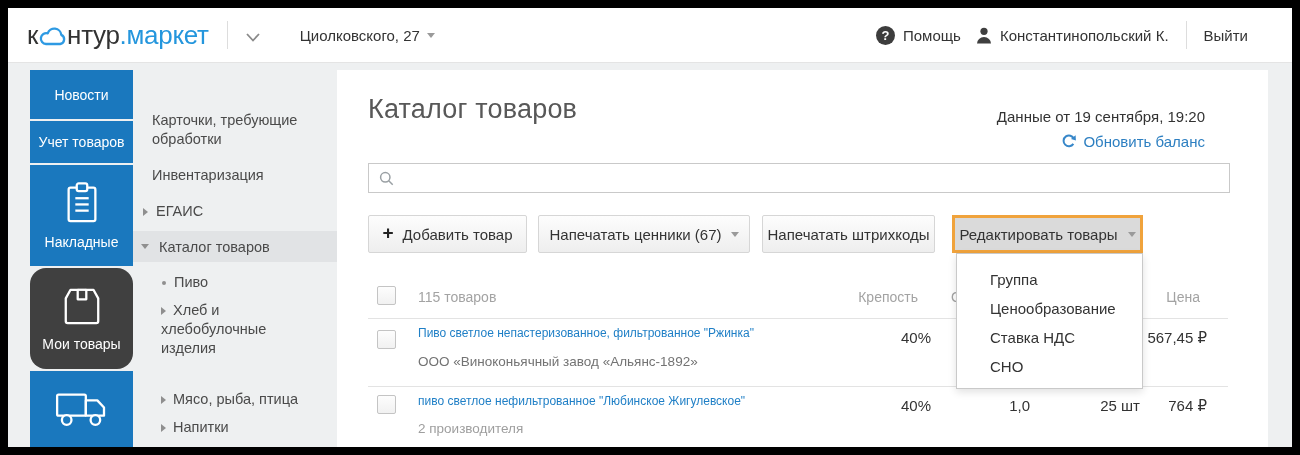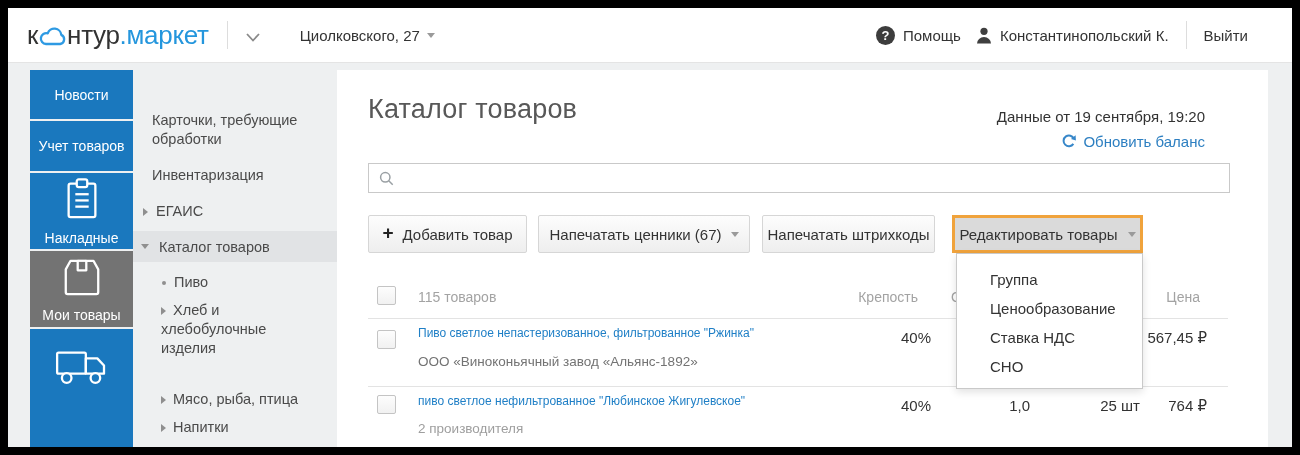--- a/index.html
+++ b/index.html
@@ -31,7 +31,7 @@
   .bluebar{position:absolute;left:22px;top:62px;width:103px;height:377px;display:flex;flex-direction:column;}
   .tile{background:#1a78be;color:#fff;font-size:14px;margin-bottom:2px;display:flex;flex-direction:column;align-items:center;justify-content:center;text-align:center;cursor:pointer;flex:0 0 auto;}
   .tile.small{height:49px;}
-  .tile.small2{height:50px;}
+  .tile.small2{height:42px;}
   .tile.big{height:76px;gap:9px;}
   .tile.selected{background:#737373;}
   .tile.last{flex:1 1 auto;margin-bottom:0;justify-content:flex-start;padding-top:16px;}

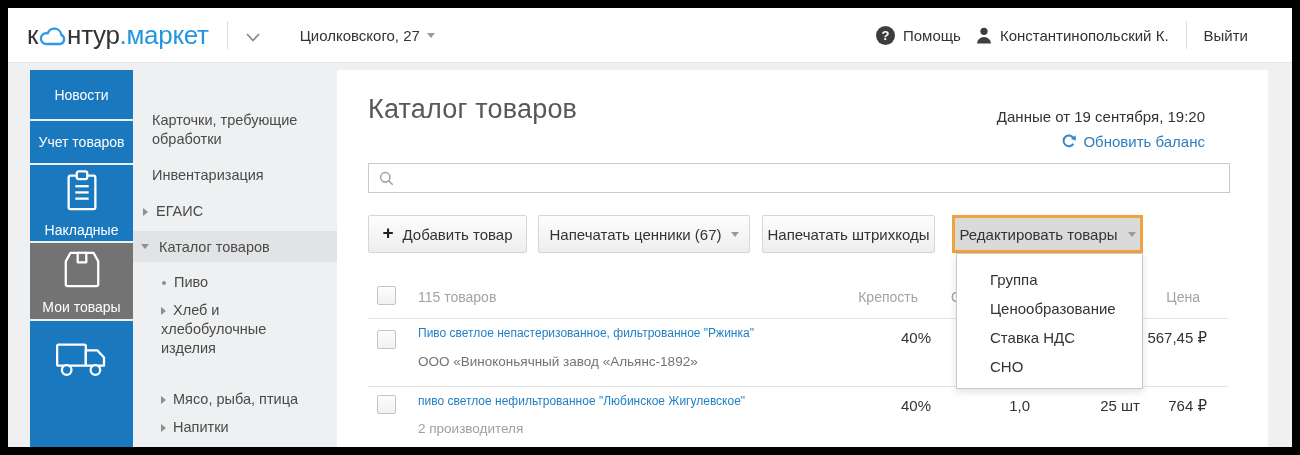--- a/index.html
+++ b/index.html
@@ -32,7 +32,7 @@
   .tile{background:#1a78be;color:#fff;font-size:14px;margin-bottom:2px;display:flex;flex-direction:column;align-items:center;justify-content:center;text-align:center;cursor:pointer;flex:0 0 auto;}
   .tile.small{height:49px;}
   .tile.small2{height:42px;}
-  .tile.big{height:76px;gap:9px;}
+  .tile.big{height:101px;gap:9px;}
   .tile.selected{background:#737373;}
   .tile.last{flex:1 1 auto;margin-bottom:0;justify-content:flex-start;padding-top:16px;}
 

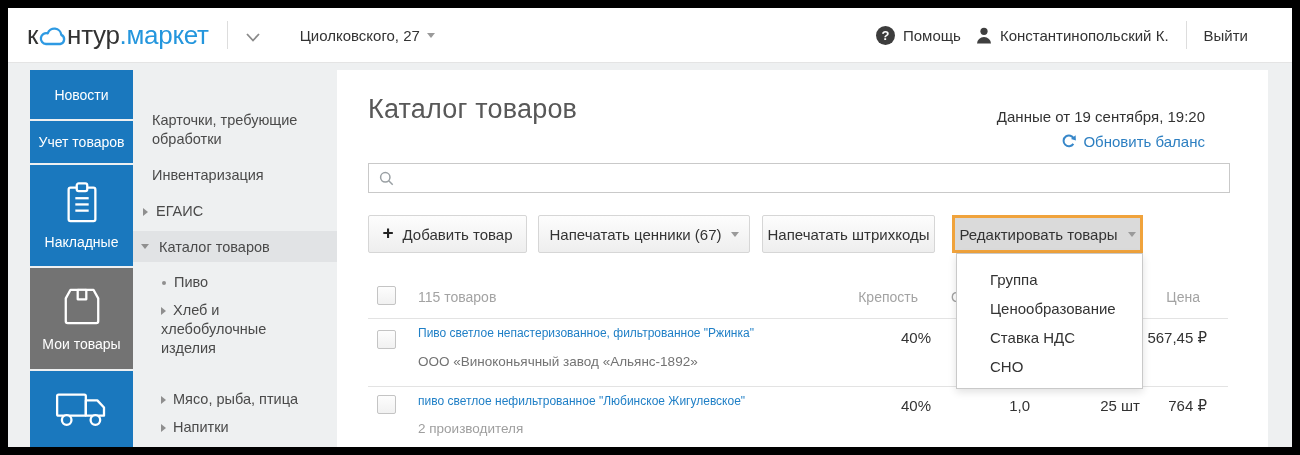--- a/index.html
+++ b/index.html
@@ -33,7 +33,7 @@
   .tile.small{height:49px;}
   .tile.small2{height:42px;}
   .tile.big{height:101px;gap:9px;}
-  .tile.selected{background:#737373;}
+  .tile.selected{background:#404040;border-radius:16px;}
   .tile.last{flex:1 1 auto;margin-bottom:0;justify-content:flex-start;padding-top:16px;}
 
   

